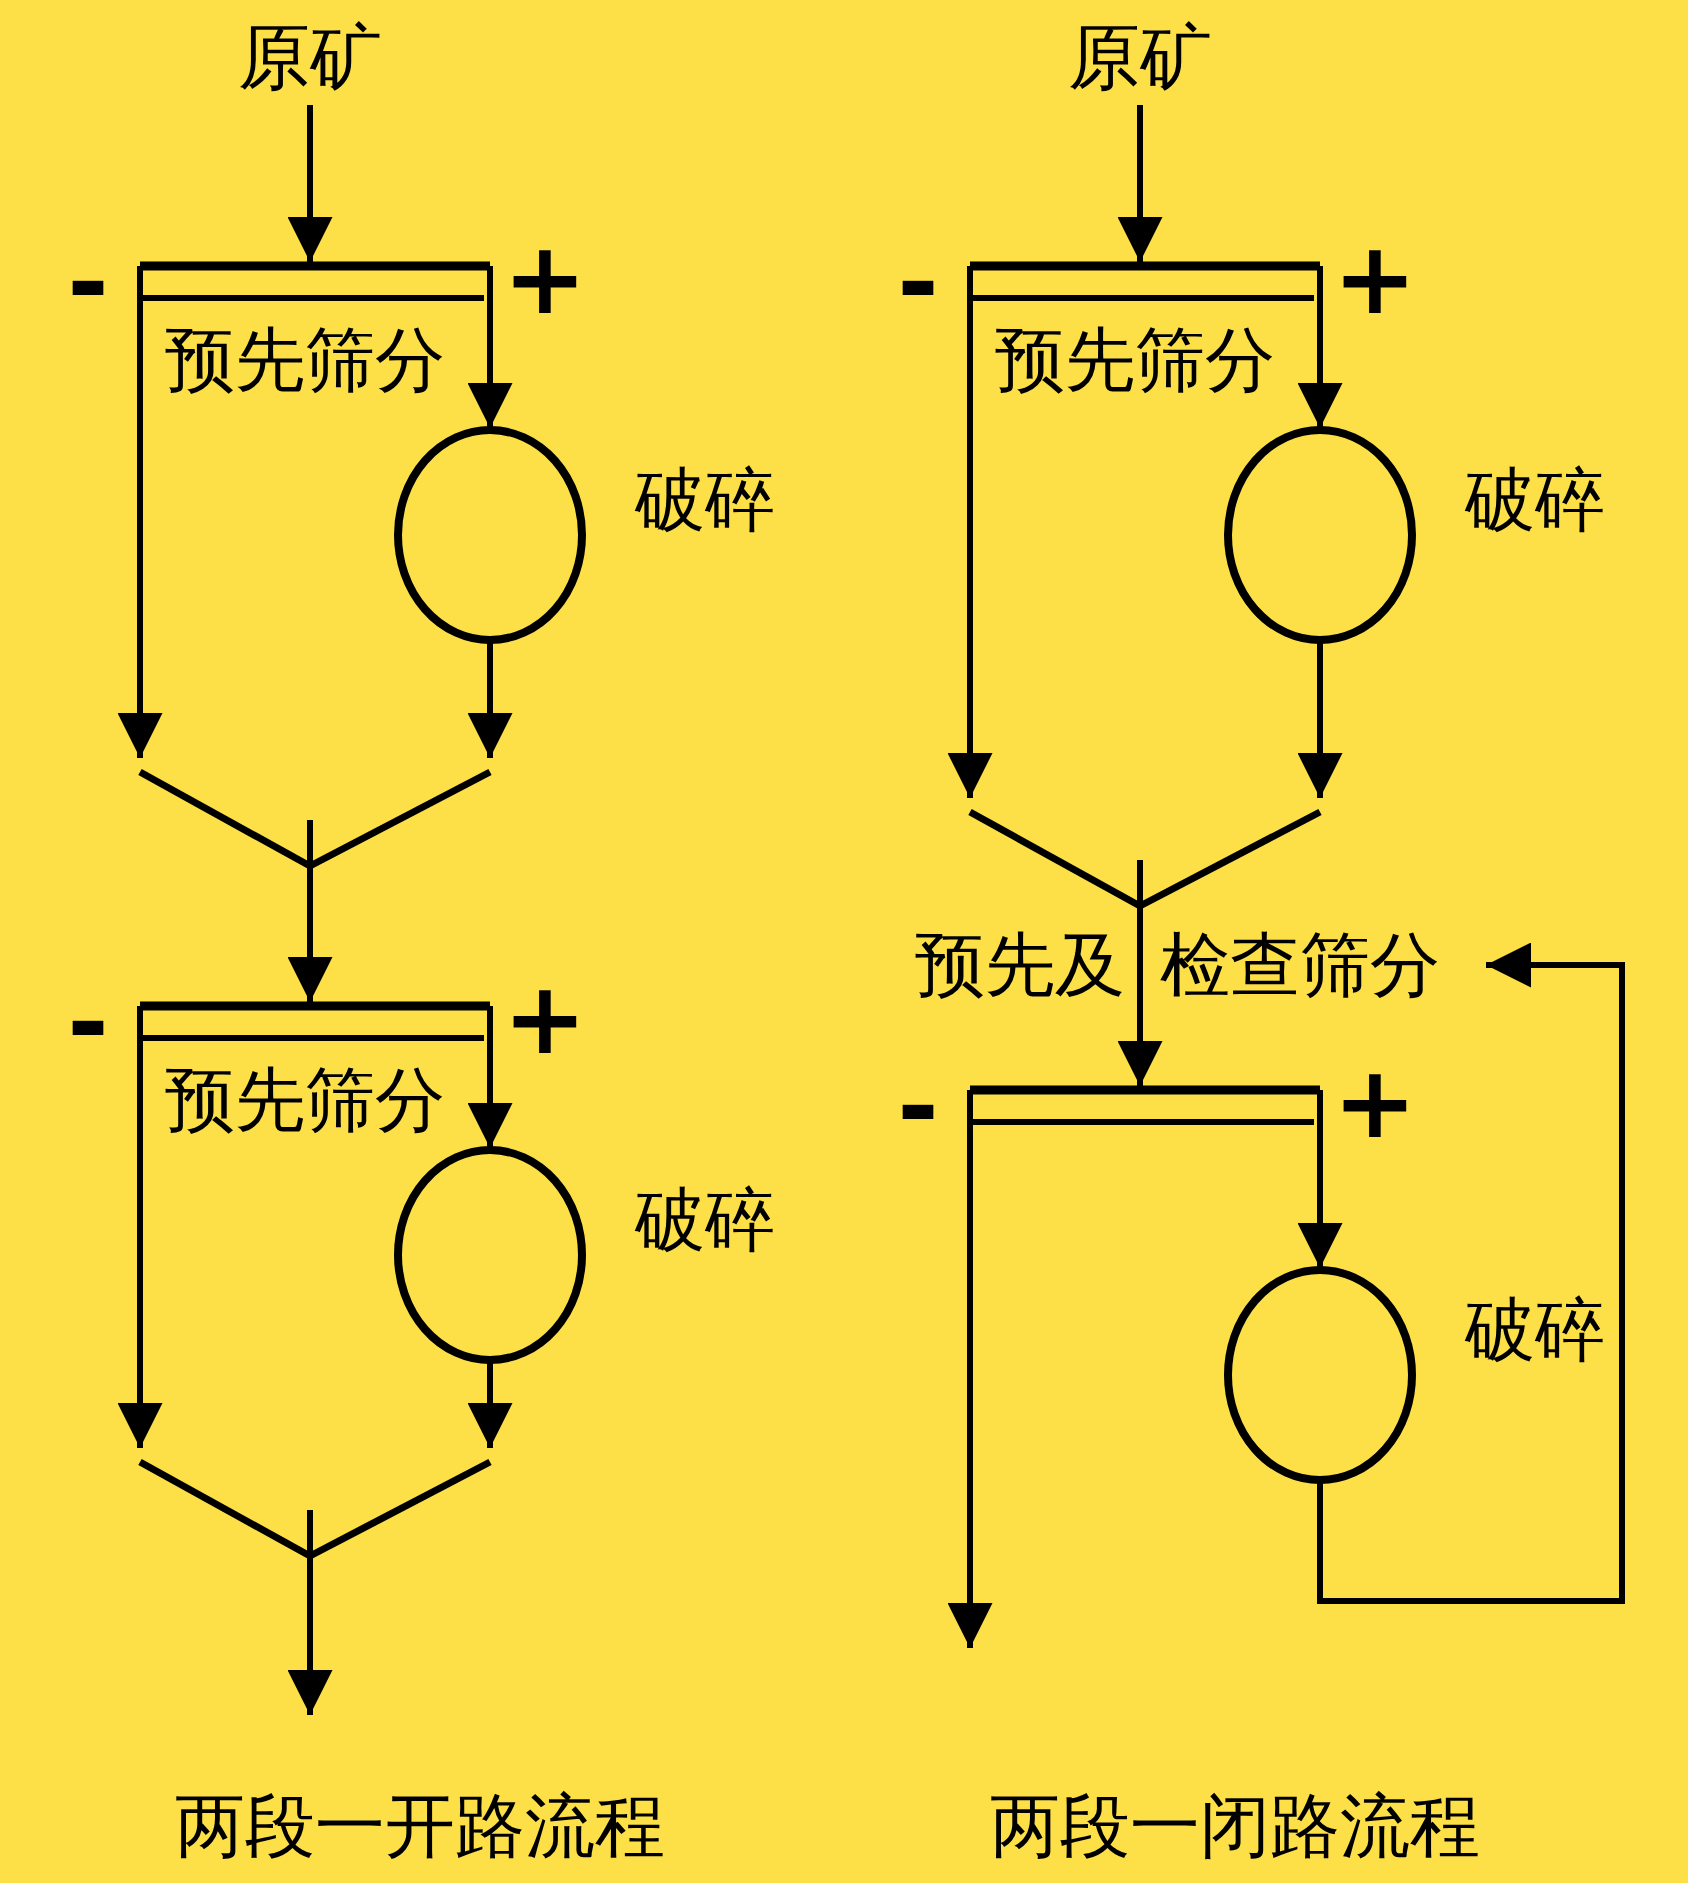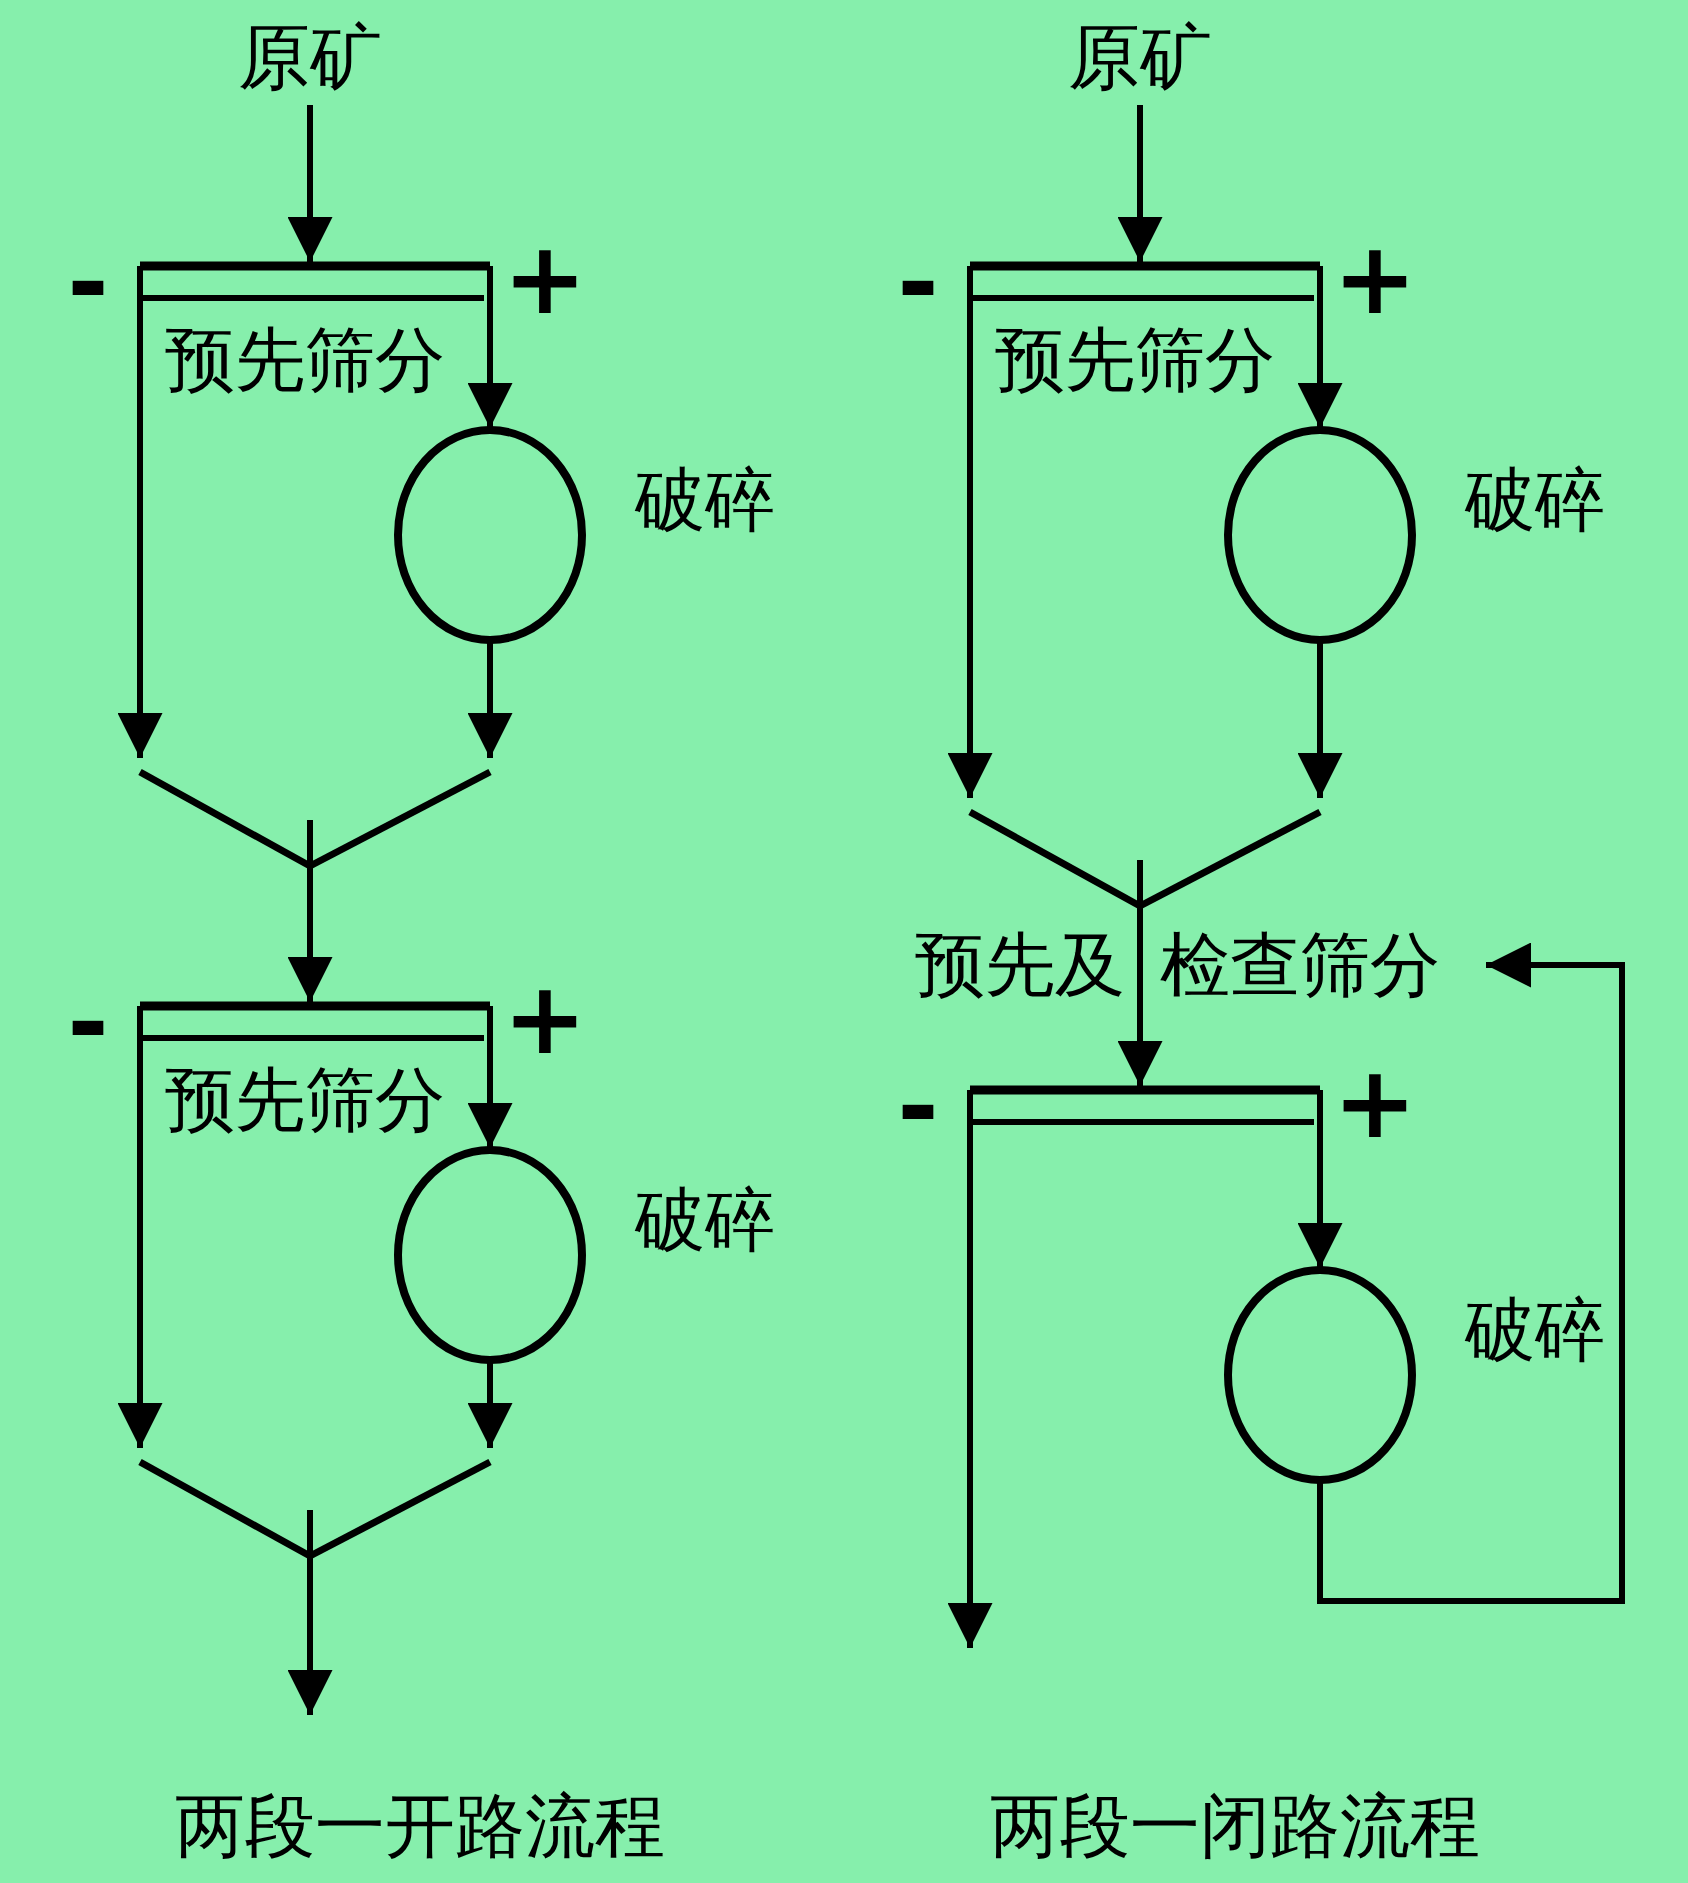--- a/index.html
+++ b/index.html
@@ -3,7 +3,7 @@
 <meta charset="utf-8">
 <style>
   html,body{margin:0;padding:0;background:#ffffff;}
-  .canvas-wrap{width:1688px;height:1883px;background:#86efac;position:relative;overflow:hidden;}
+  .canvas-wrap{width:1688px;height:1883px;background:#fde047;position:relative;overflow:hidden;}
   svg{display:block;}
   text{fill:#000000;}
   .cjk{font-family:"Liberation Serif","DejaVu Serif",serif;font-size:70px;}

